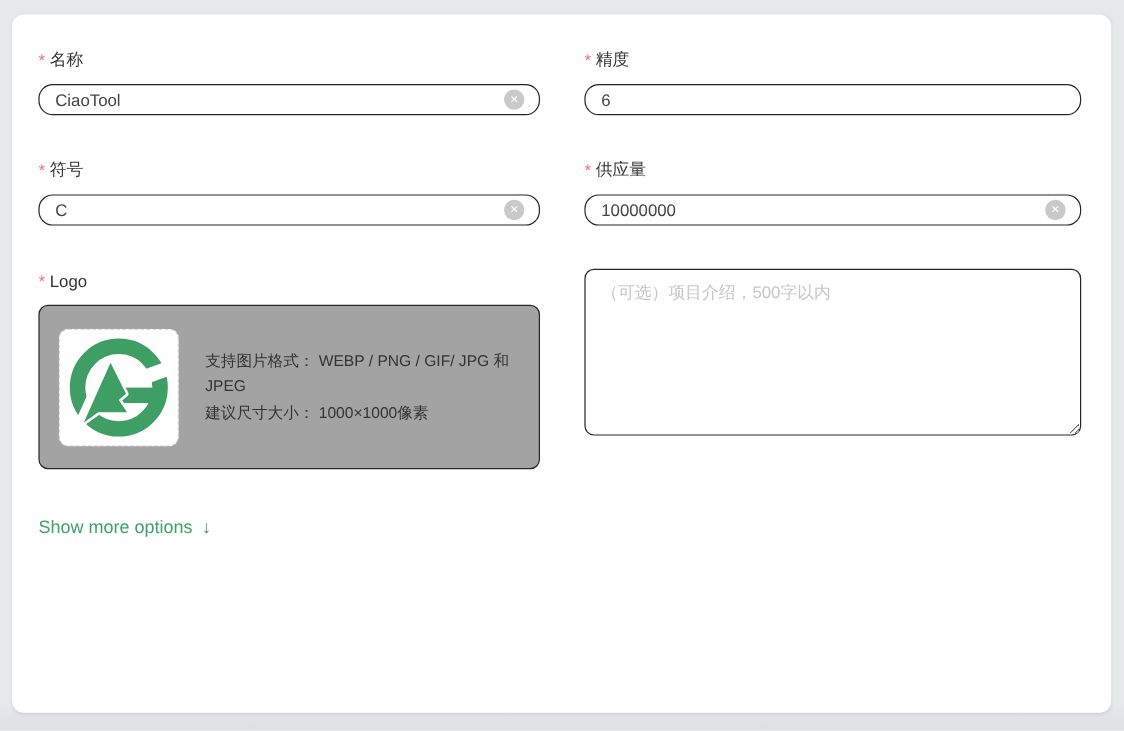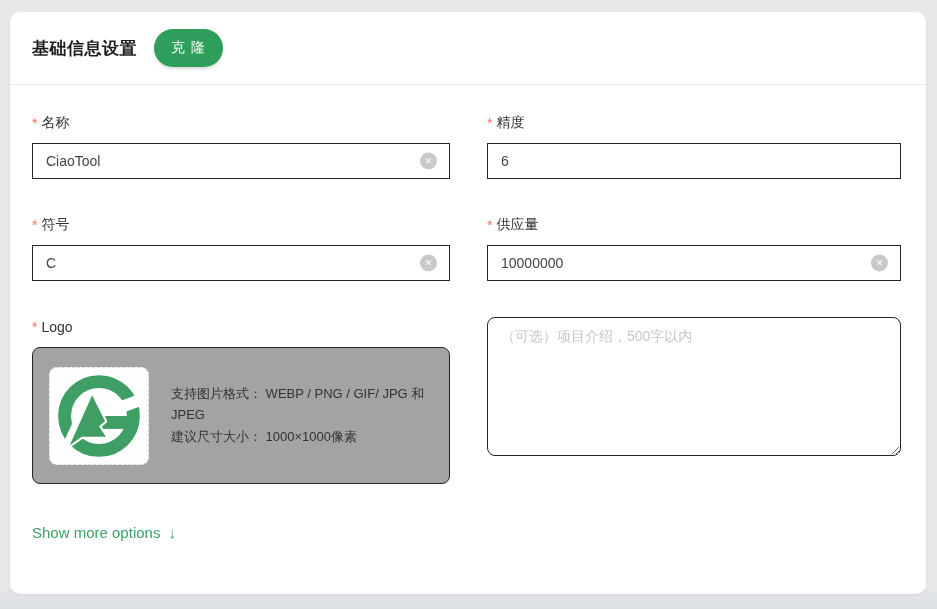--- a/index.html
+++ b/index.html
@@ -153,12 +153,6 @@
 
 <div class="card">
 
-  <div class="card-header">
-    <div class="card-title">基础信息设置</div>
-    <button class="clone-btn">
-      <span>克 隆</span>
-    </button>
-  </div>
 
   <div class="form-grid">
 

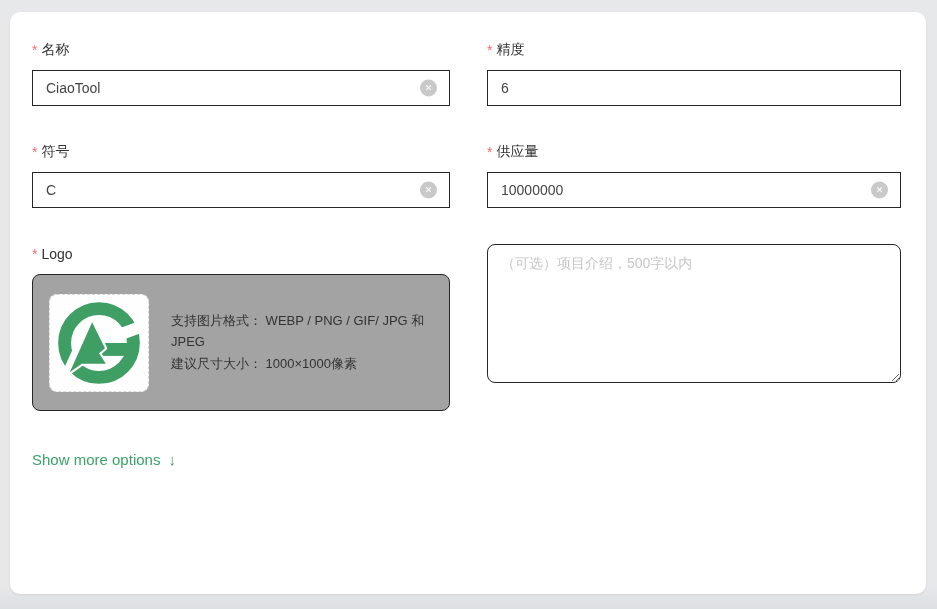--- a/index.html
+++ b/index.html
@@ -69,9 +69,9 @@
   .input-wrap { position: relative; }
   .text-input {
     width: 100%;
-    height: 36px;
+    height: 26px;
     border: 1.5px solid #262626;
-    border-radius: 0;
+    border-radius: 12px;
     padding: 0 56px 0 13px;
     font-size: 14px;
     color: #444444;

